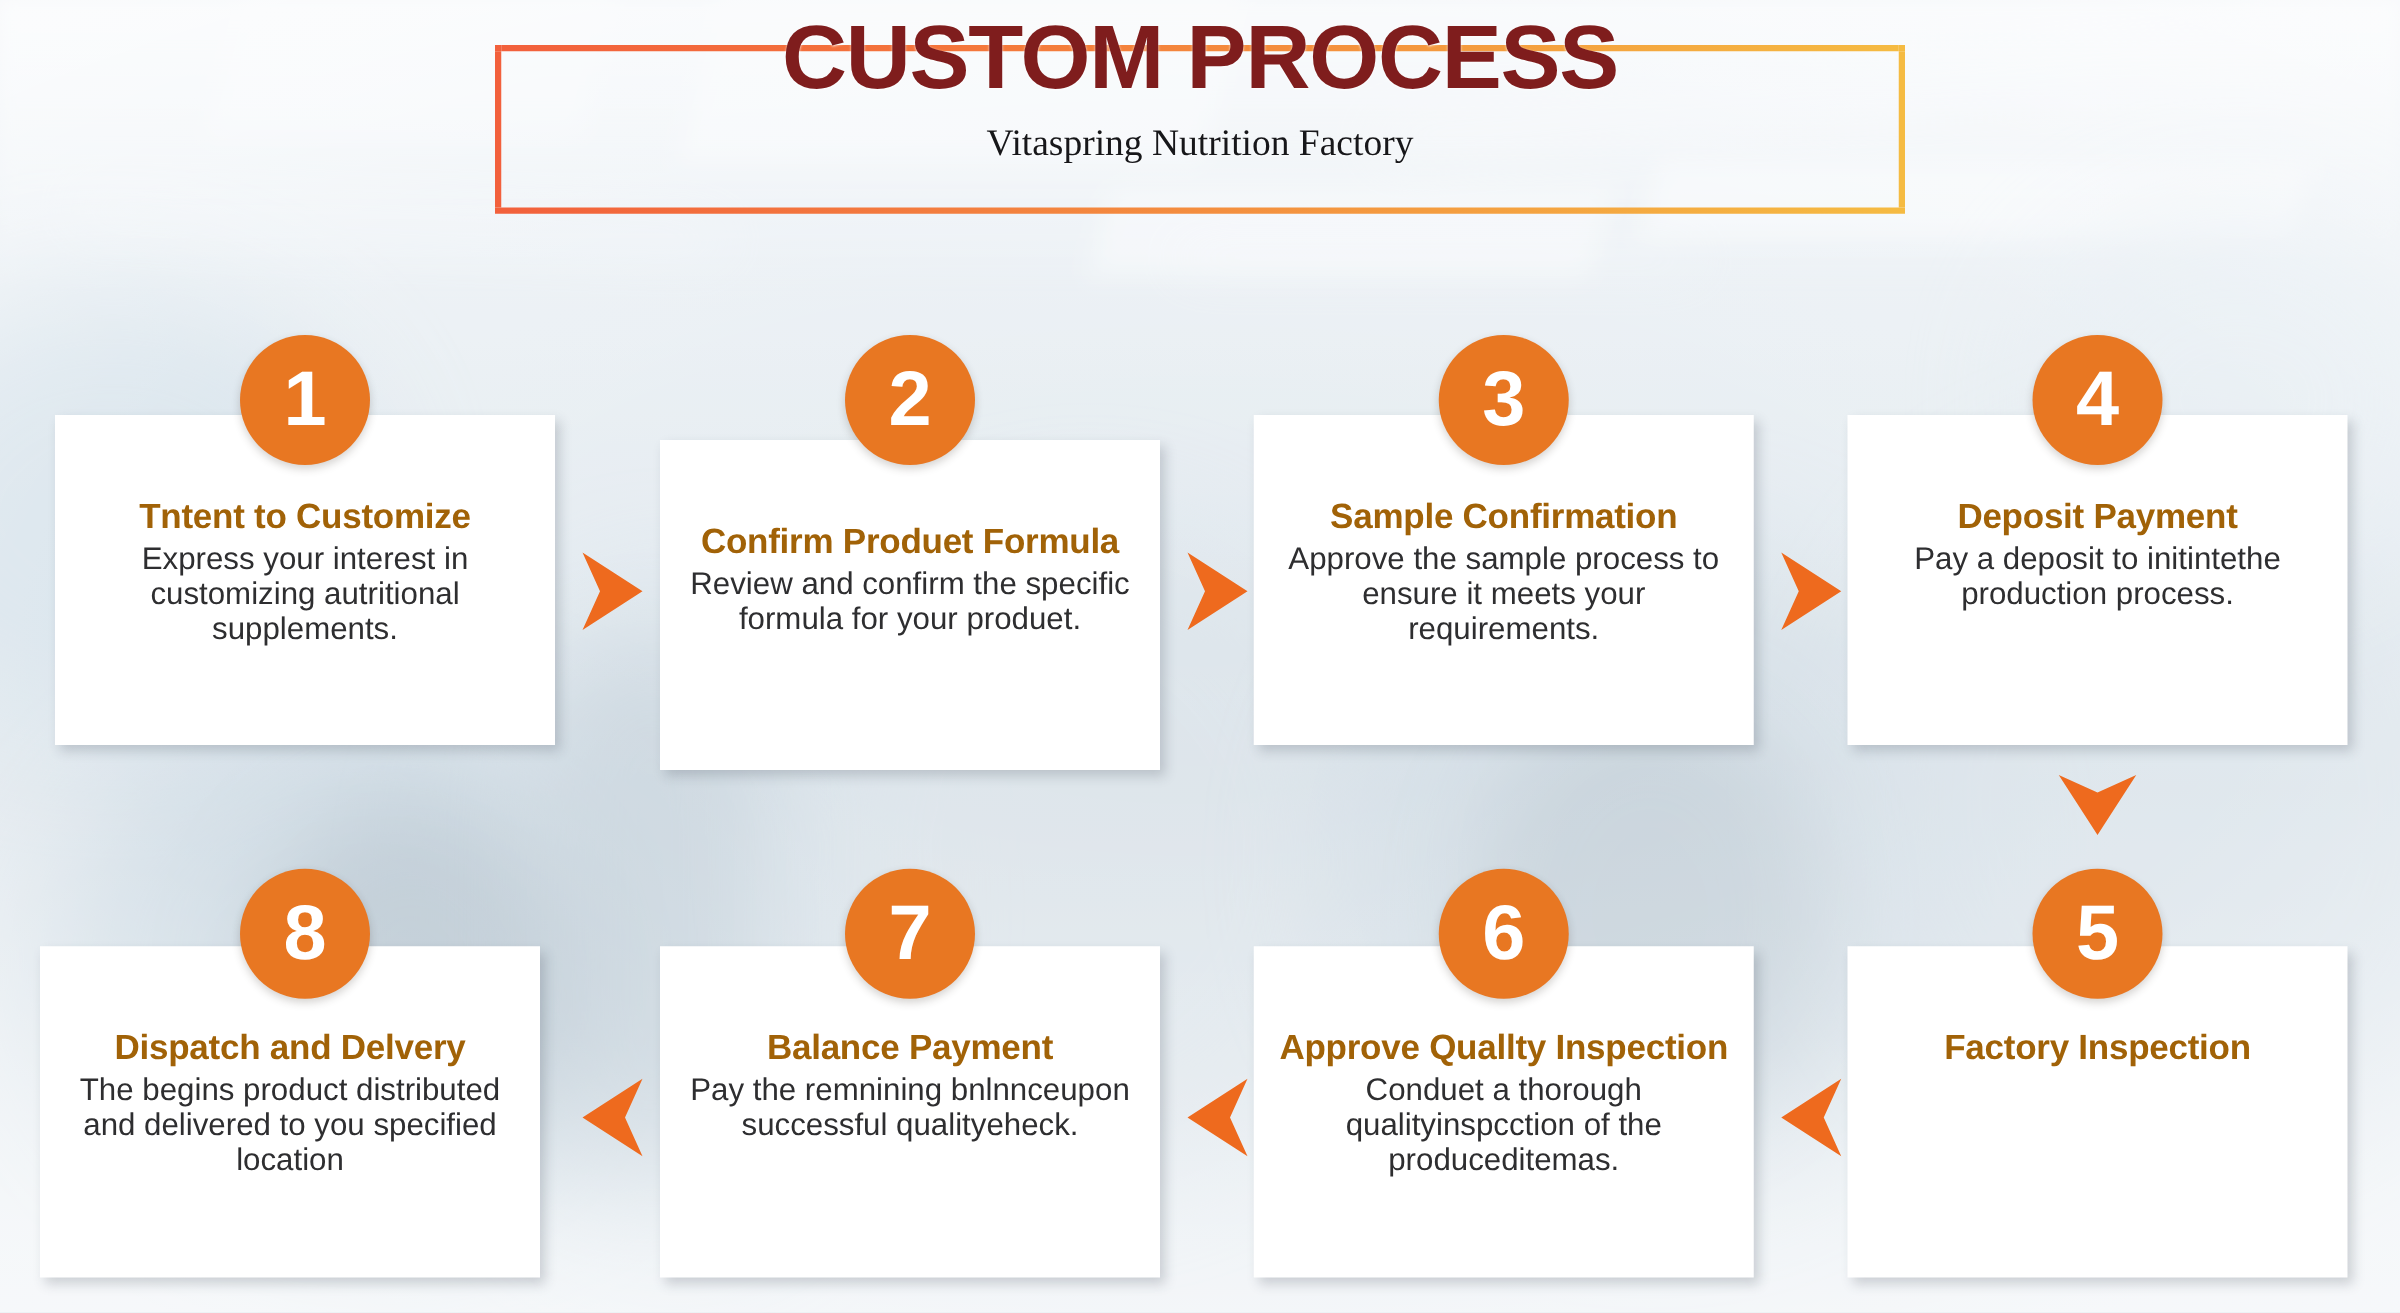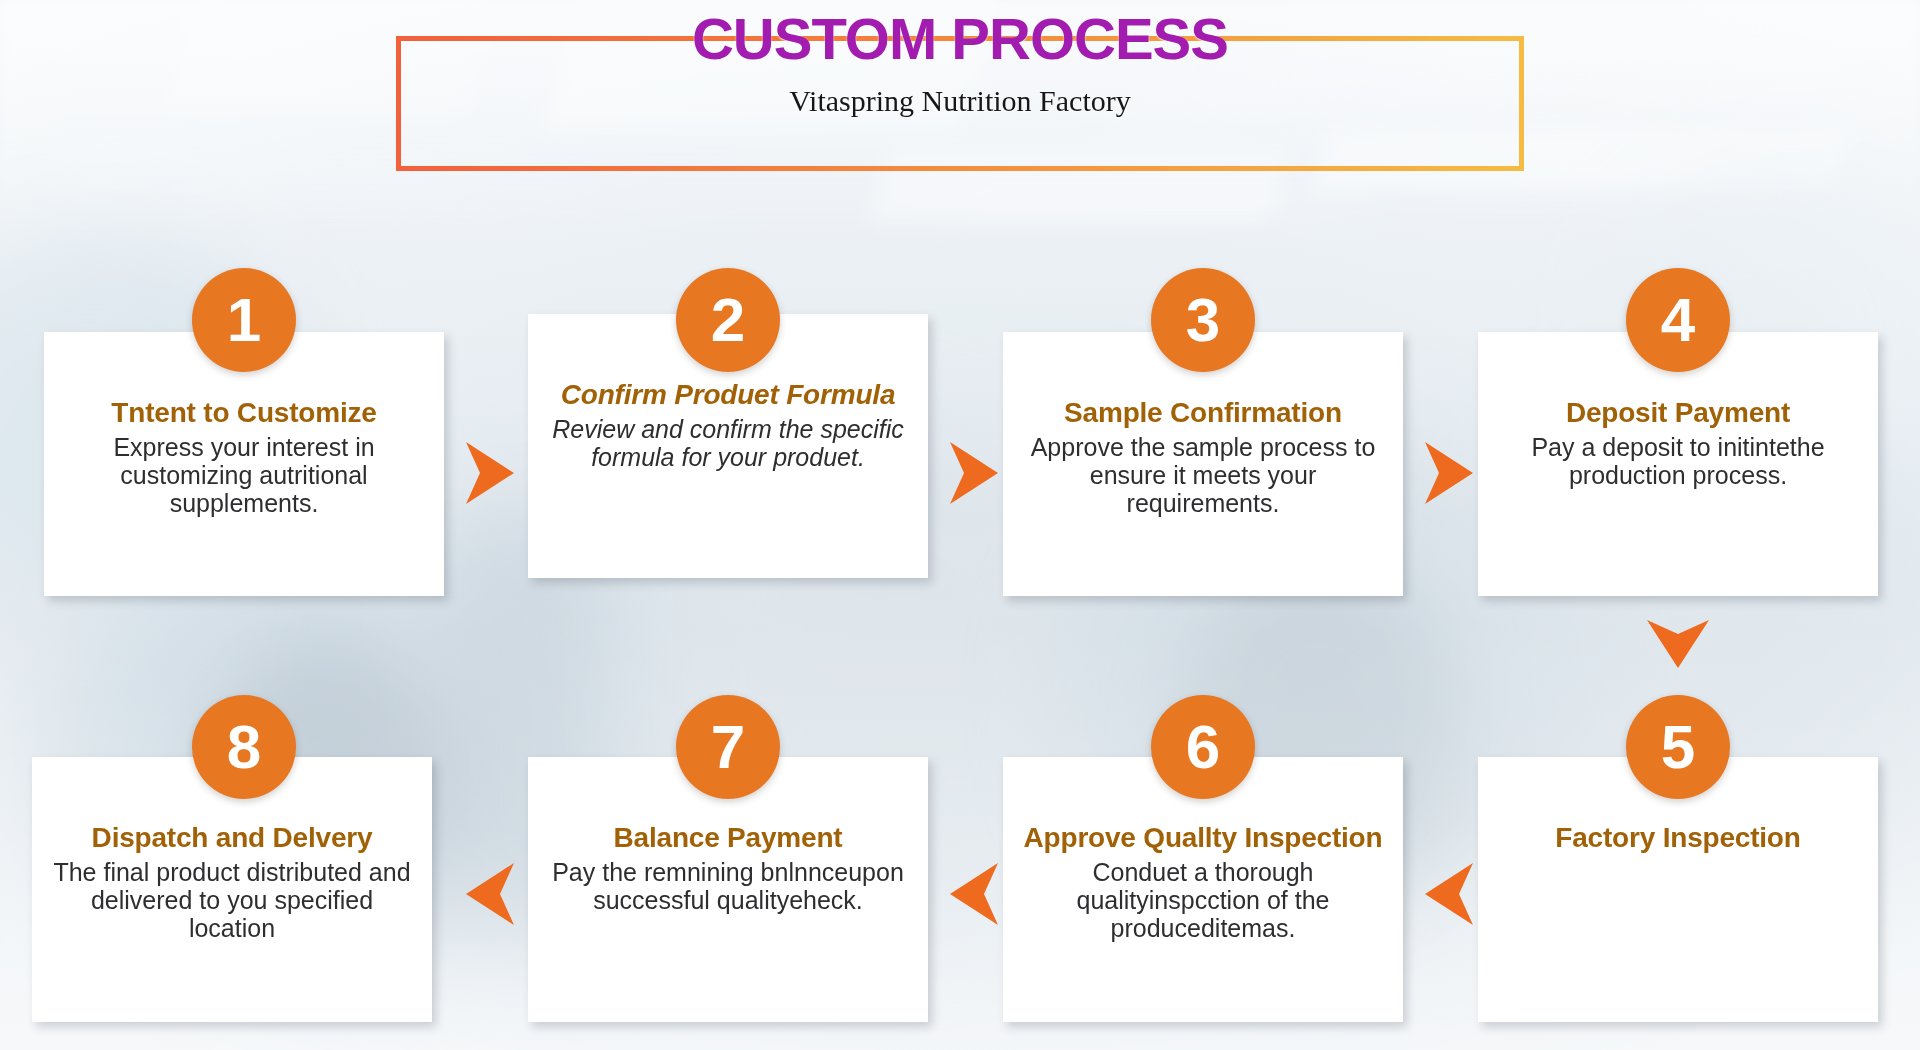--- a/index.html
+++ b/index.html
@@ -95,10 +95,10 @@
   }
   .main-title {
     font-family: "Liberation Sans Narrow", "Liberation Sans", sans-serif;
-    font-size: 58px;
+    font-size: 72px;
     font-weight: bold;
     letter-spacing: -1px;
-    color: #a21caf;
+    color: #7f1d1d;
     line-height: 1;
     padding-top: 10px;
     text-shadow: 0 1px 2px rgba(255,255,255,.9);

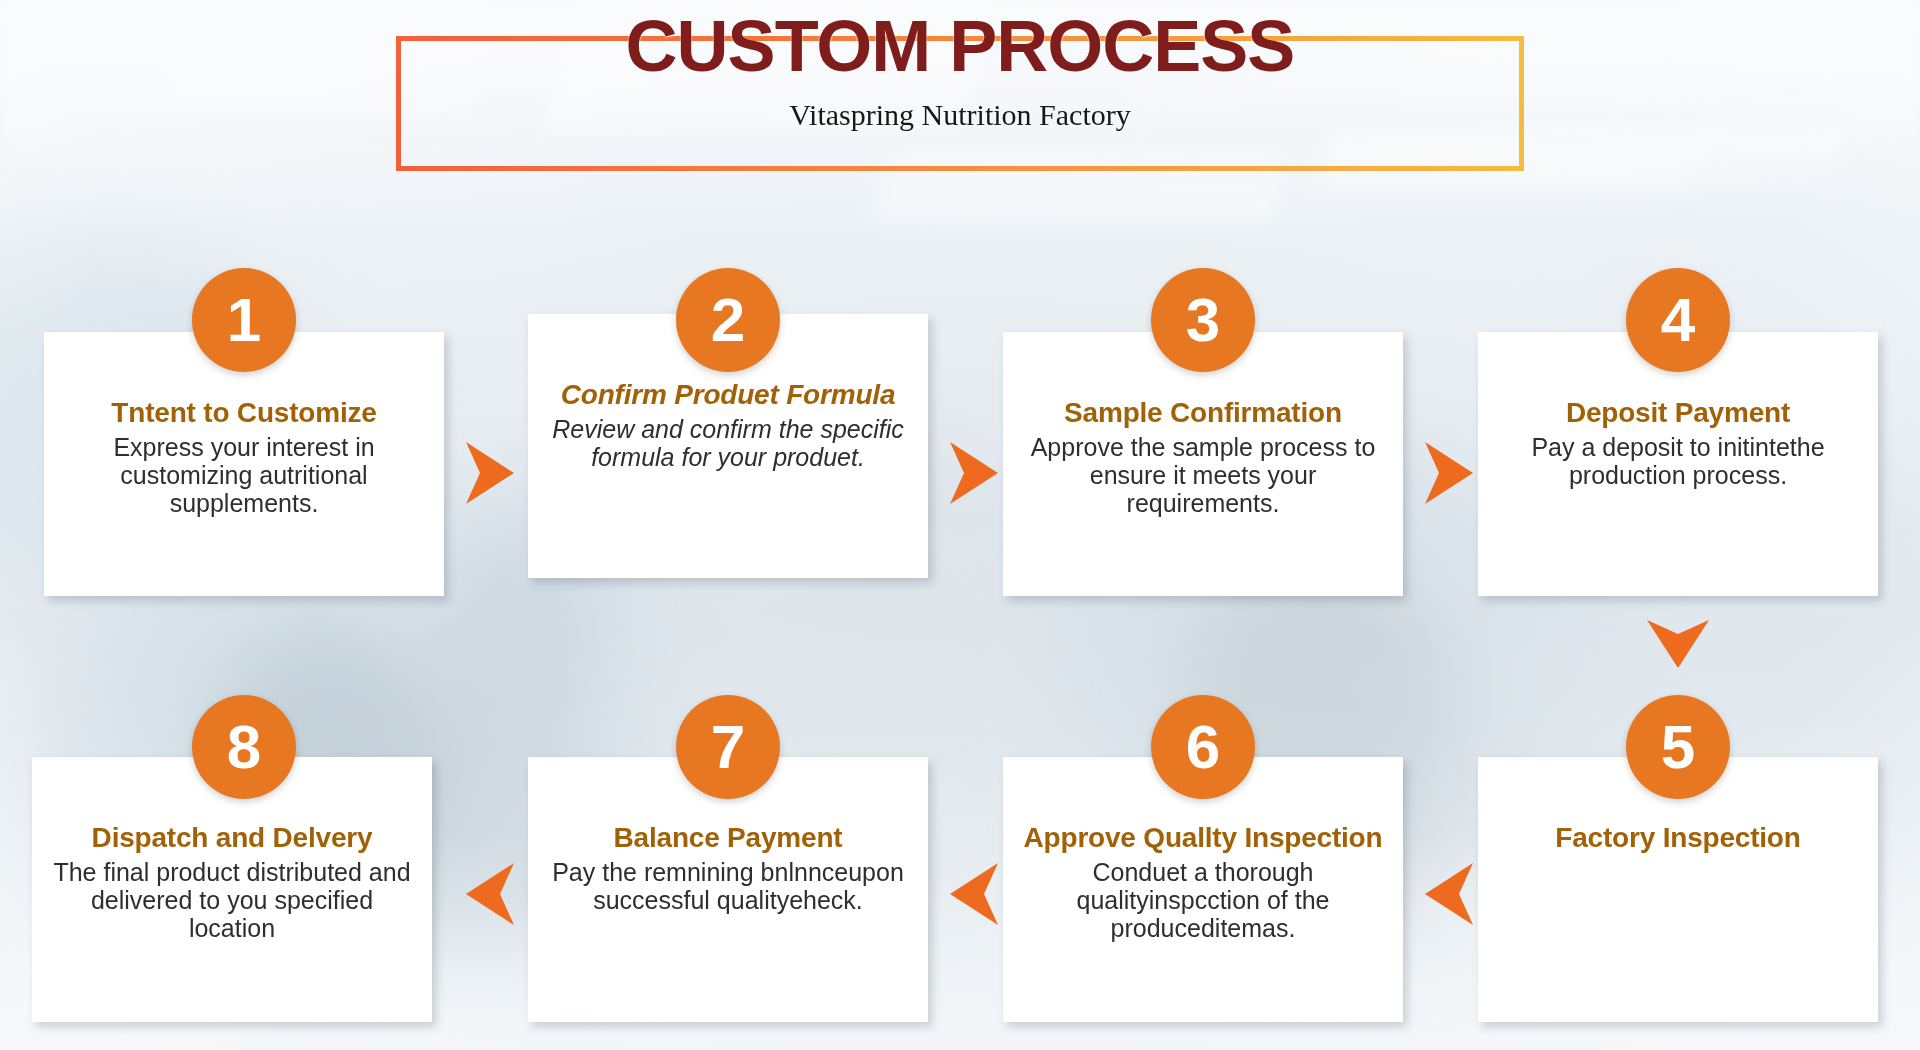--- a/index.html
+++ b/index.html
@@ -211,7 +211,7 @@
     </svg>
   </div>
 
-  <div class="card" style="left:528px; top:314px; height:264px; padding-top:66px;font-style:italic;">
+  <div class="card" style="left:528px; top:352px; height:264px; padding-top:66px;">
     <div class="card-title">Confirm Produet Formula</div>
     <div class="card-desc">Review and confirm the specific formula for your produet.</div>
   </div>

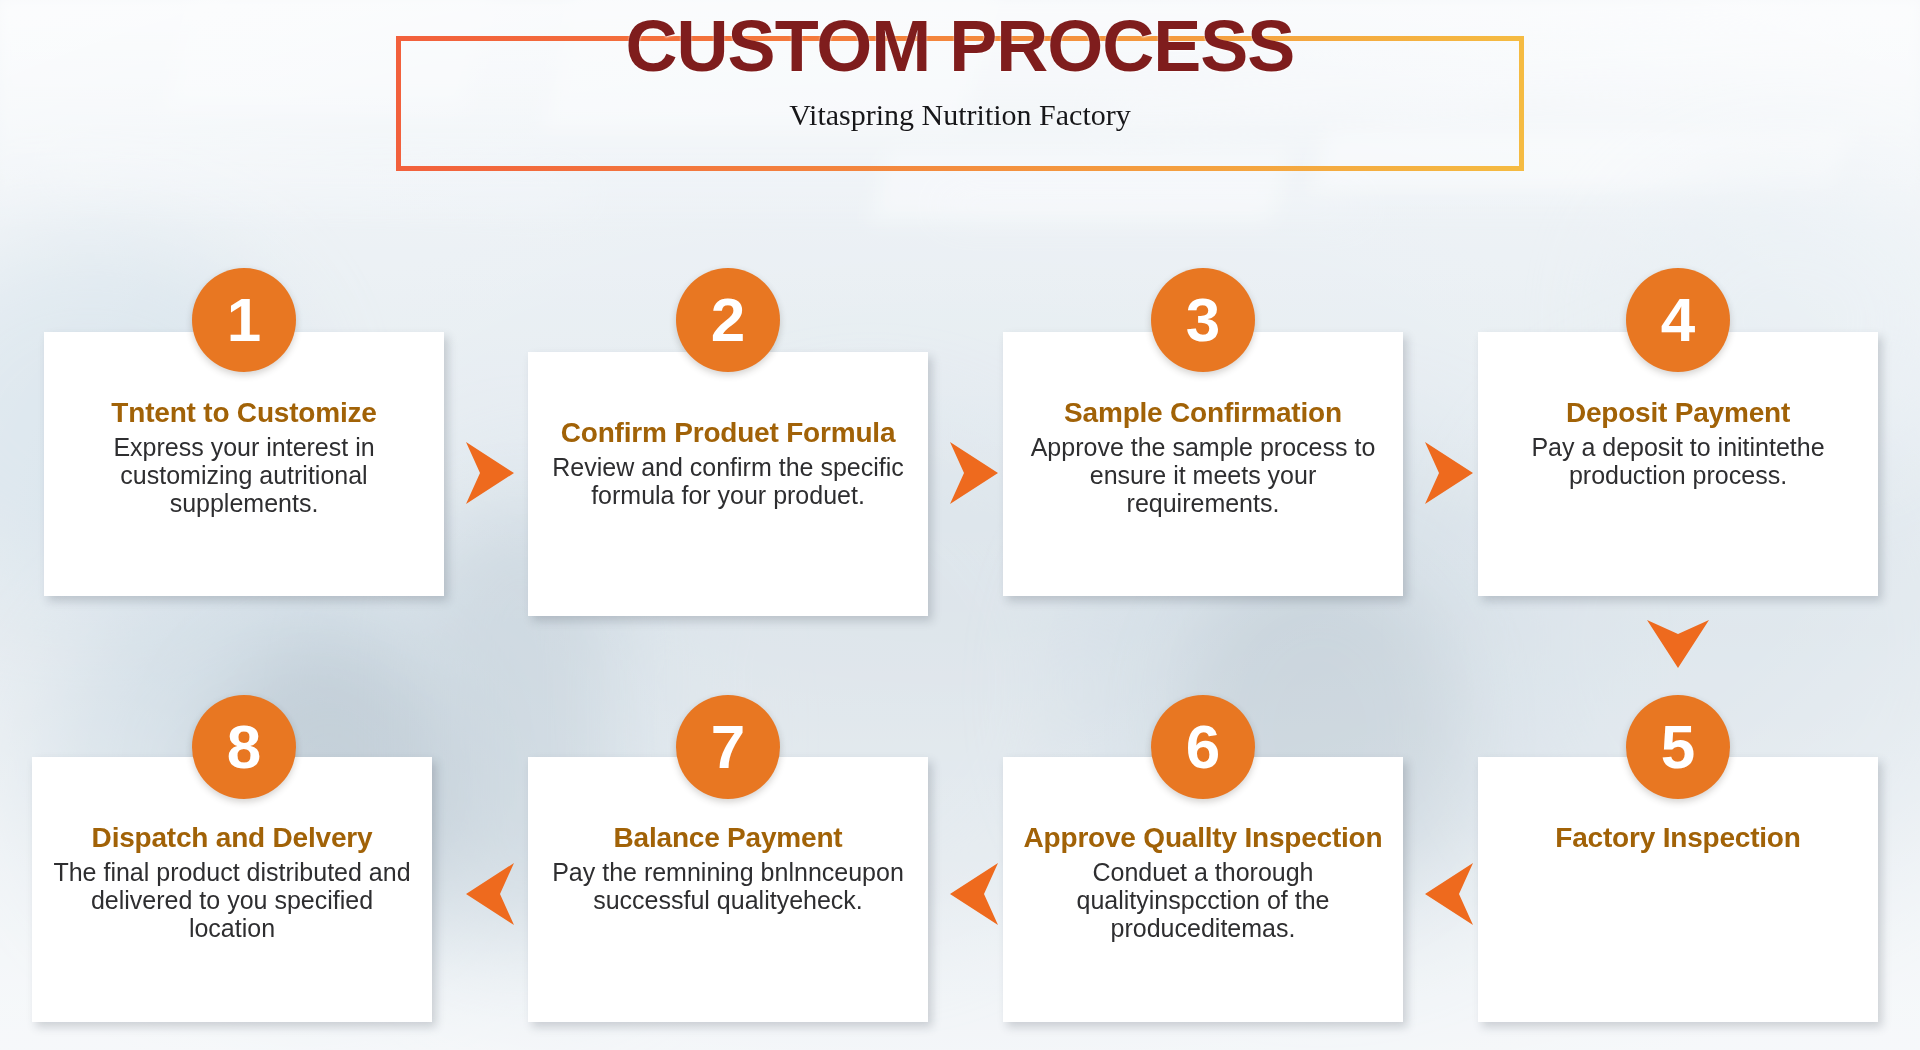--- a/index.html
+++ b/index.html
@@ -249,7 +249,7 @@
 
   <div class="card" style="left:32px; top:757px; height:265px; padding-top:66px;">
     <div class="card-title">Dispatch and Delvery</div>
-    <div class="card-desc">The final product distributed and delivered to you specified location</div>
+    <div class="card-desc">The begins product distributed and delivered to you specified location</div>
   </div>
   <div class="num" style="left:192px; top:695px;">8</div>
 

